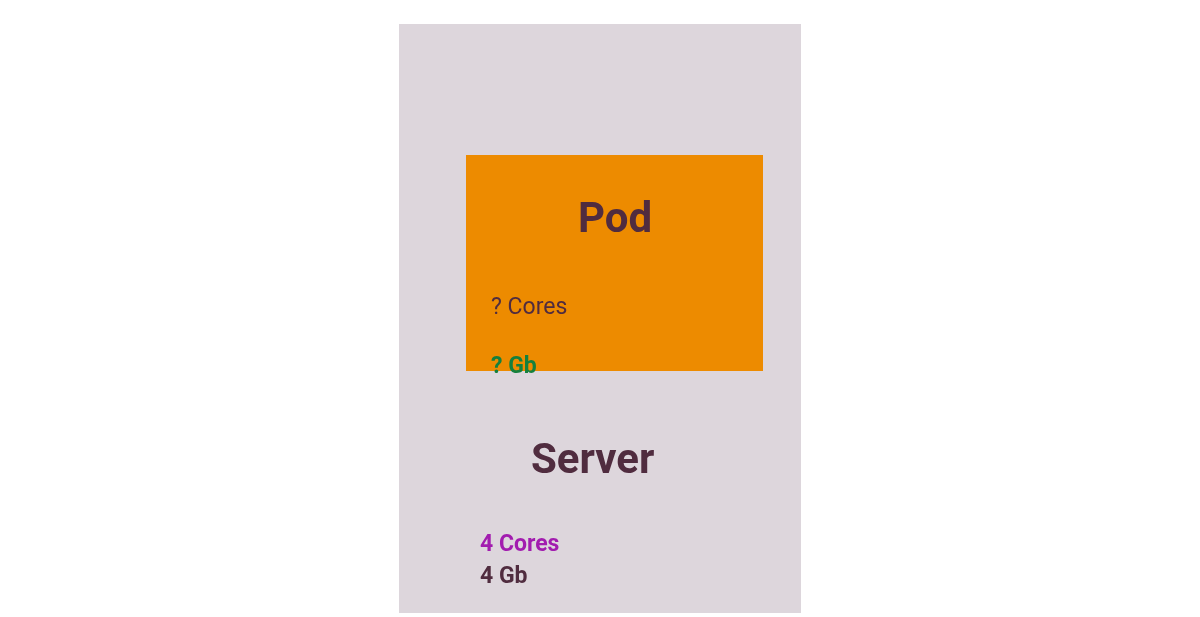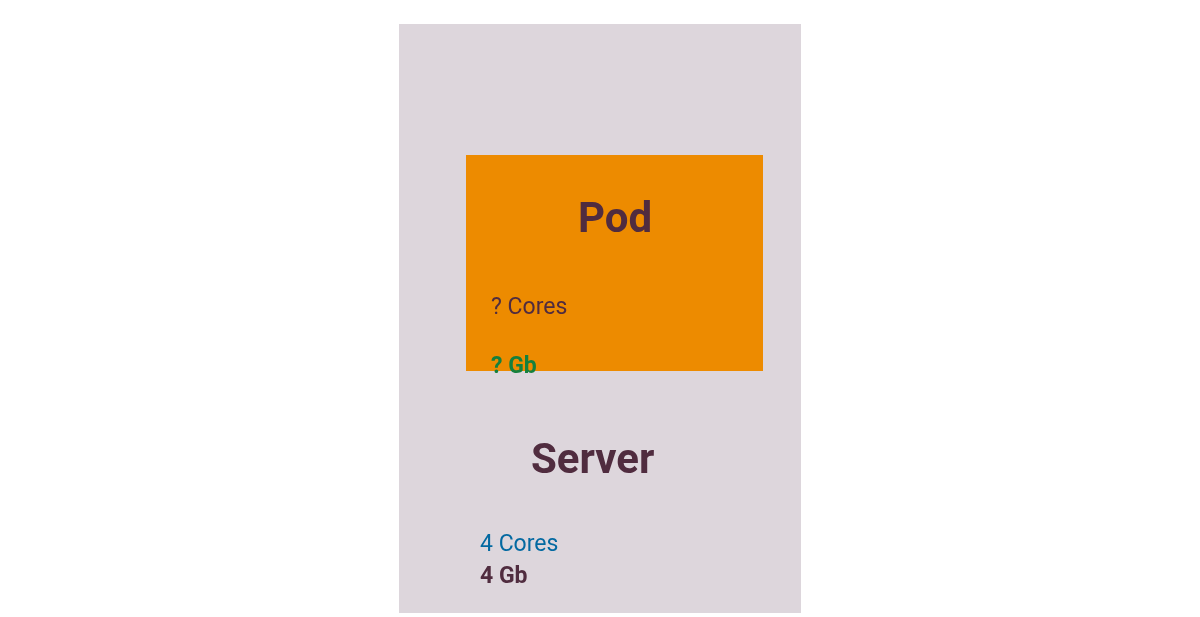--- a/index.html
+++ b/index.html
@@ -69,8 +69,8 @@
       left: 480px;
       top: 530px;
       font-size: 23px;
-      font-weight: 400;
-      color: #0369a1;
+      font-weight: 700;
+      color: #a21caf;
     }
     .server-memory {
       position: absolute;

